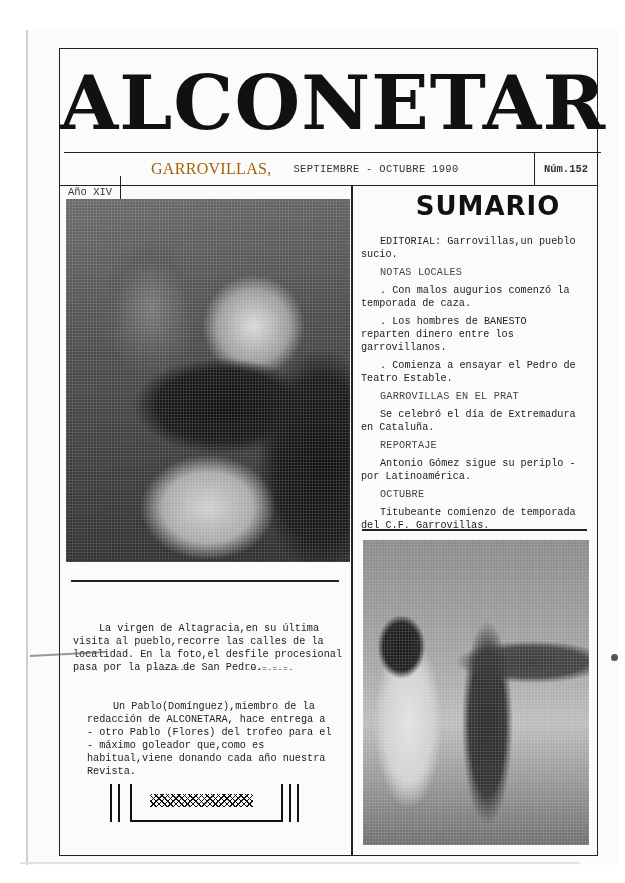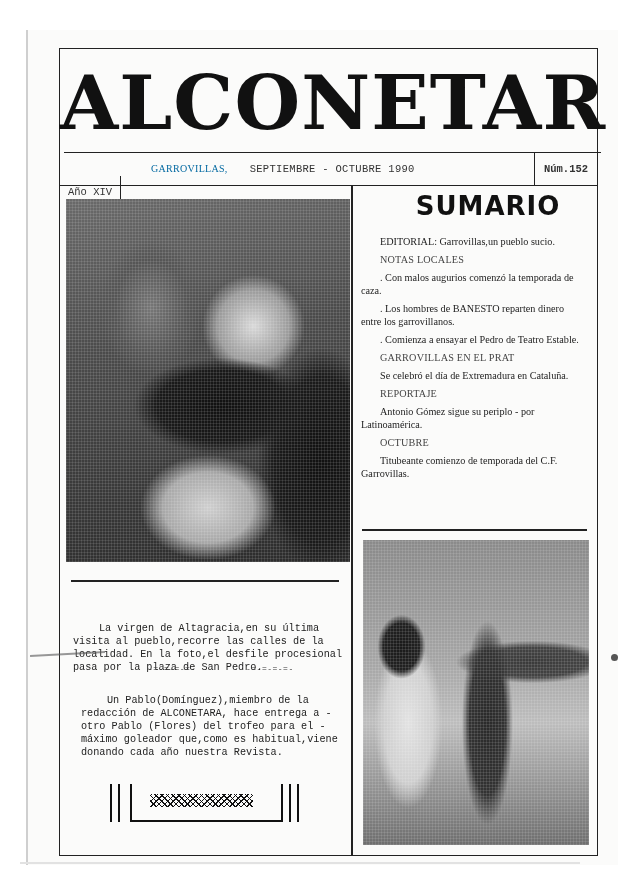--- a/index.html
+++ b/index.html
@@ -85,10 +85,10 @@
     }
     .info-place {
       font-family: "Liberation Serif", "DejaVu Serif", serif;
-      font-size: 10px;
+      font-size: 16px;
       margin-left: 30px;
       letter-spacing: 0.3px;
-      color: #0369a1;
+      color: #a16207;
     }
     .info-date {
       margin-left: 22px;

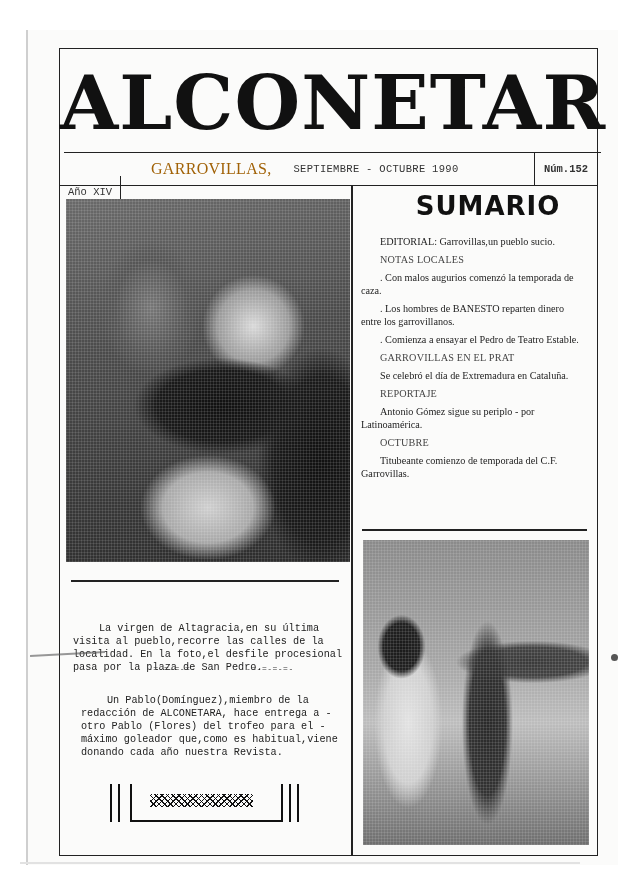--- a/index.html
+++ b/index.html
@@ -182,7 +182,6 @@
     .sumario-body p {
       margin: 0 16px 5px 0;
       text-indent: 19px;
-      font-family: Liberation Serif, serif;
     }
     .sumario-body p.head {
       color: #444;

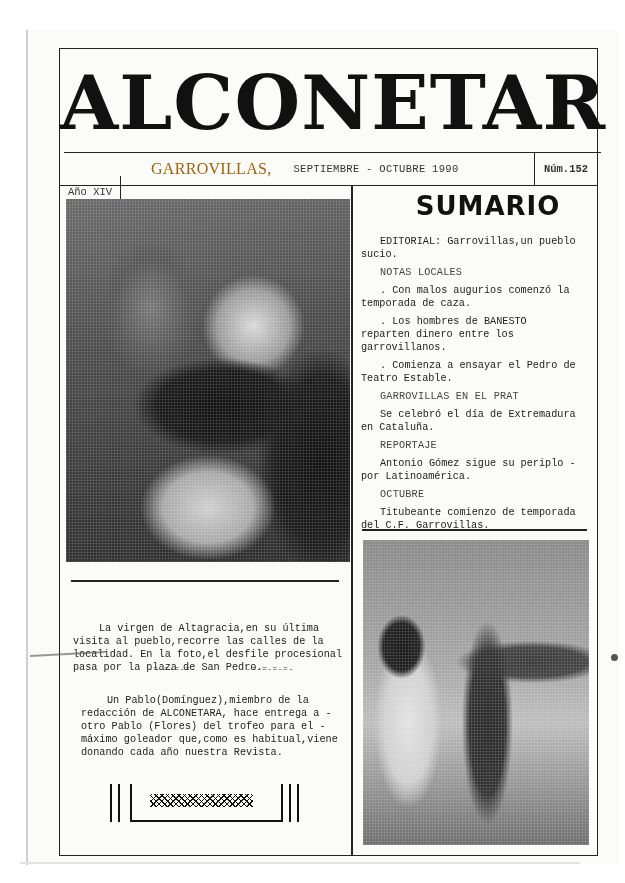--- a/index.html
+++ b/index.html
@@ -237,7 +237,7 @@
       color: #222;
     }
     .caption-2 p {
-      margin: 8px;
+      margin: 14px;
       text-indent: 26px;
     }
     

